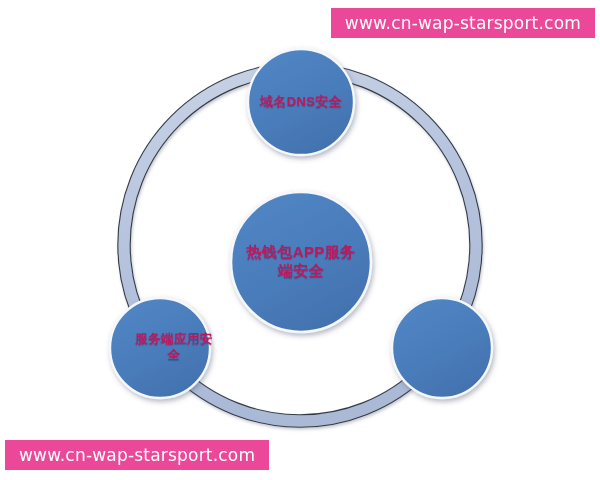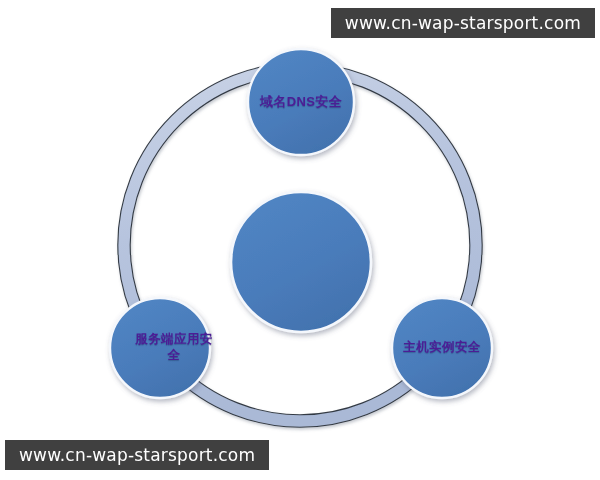--- a/index.html
+++ b/index.html
@@ -93,7 +93,7 @@
   
   .watermark {
     position: absolute;
-    background: #404040;
+    background: #ec4899;
     color: #ffffff;
     font-size: 17px;
     letter-spacing: 0.2px;

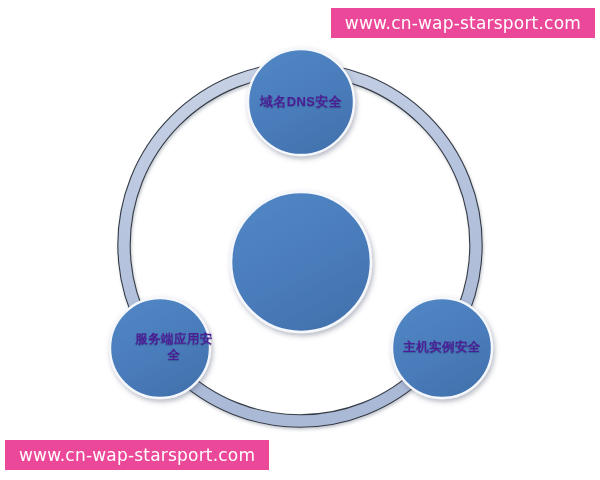--- a/index.html
+++ b/index.html
@@ -41,7 +41,7 @@
     align-items: center;
     justify-content: center;
     text-align: center;
-    color: #4c1d95;
+    color: #be185d;
     font-weight: 700;
     letter-spacing: 0.4px;
     line-height: 1.25;

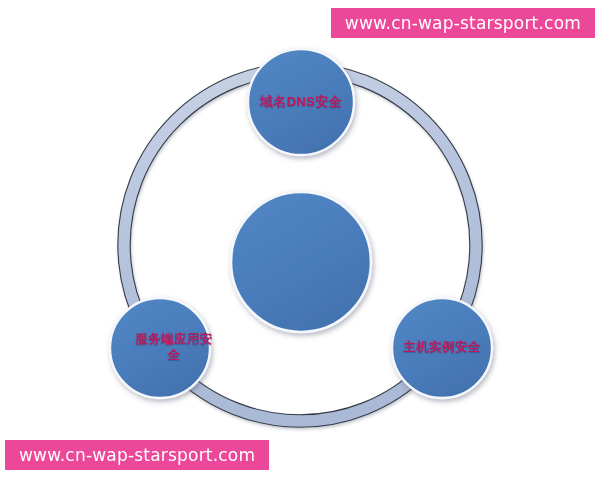--- a/index.html
+++ b/index.html
@@ -166,6 +166,7 @@
     </g>
   </svg>
 
+  <div class="node-label" id="label-center">热钱包APP服务端安全</div>
 
   <div class="node-label" id="label-top">域名DNS安全</div>
 

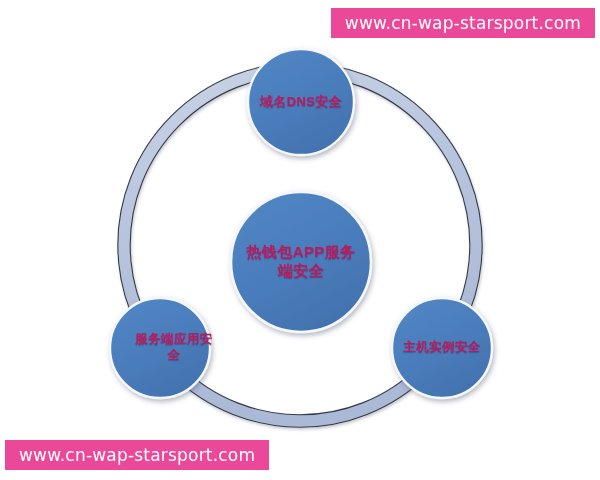--- a/index.html
+++ b/index.html
@@ -172,7 +172,6 @@
 
   <div class="node-label" id="label-bottom-left">服务端应用安全</div>
 
-  <div class="node-label" id="label-bottom-right">主机实例安全</div>
 
   <div class="watermark" id="watermark-top">www.cn-wap-starsport.com</div>
 

